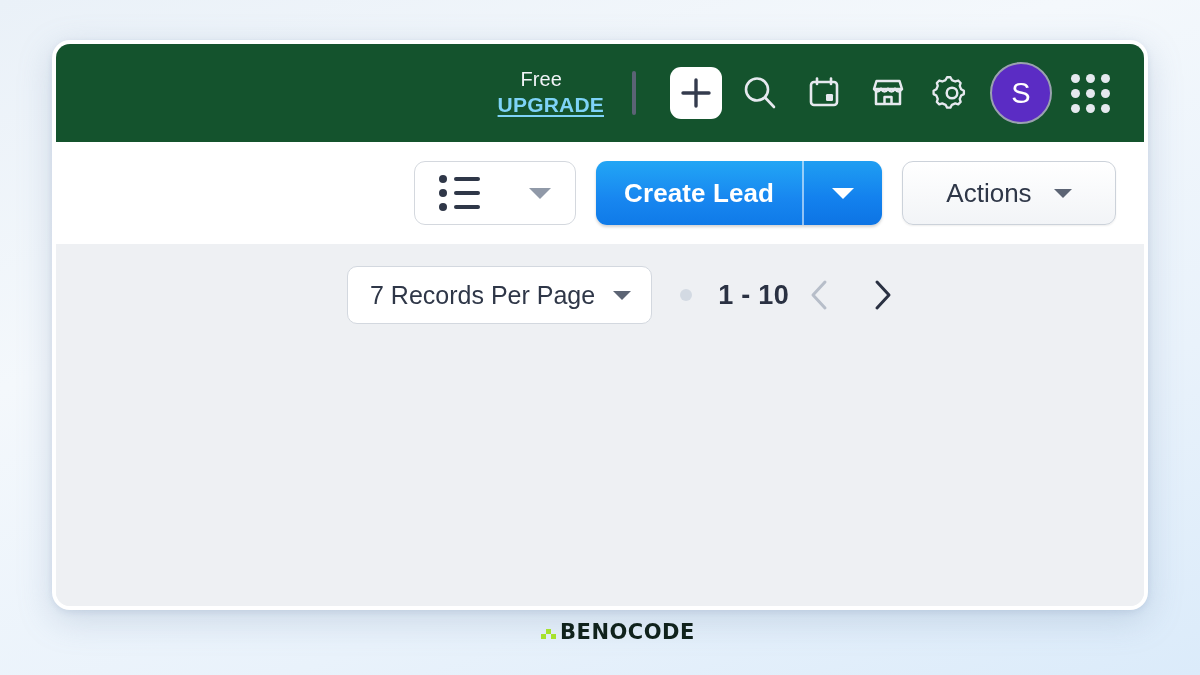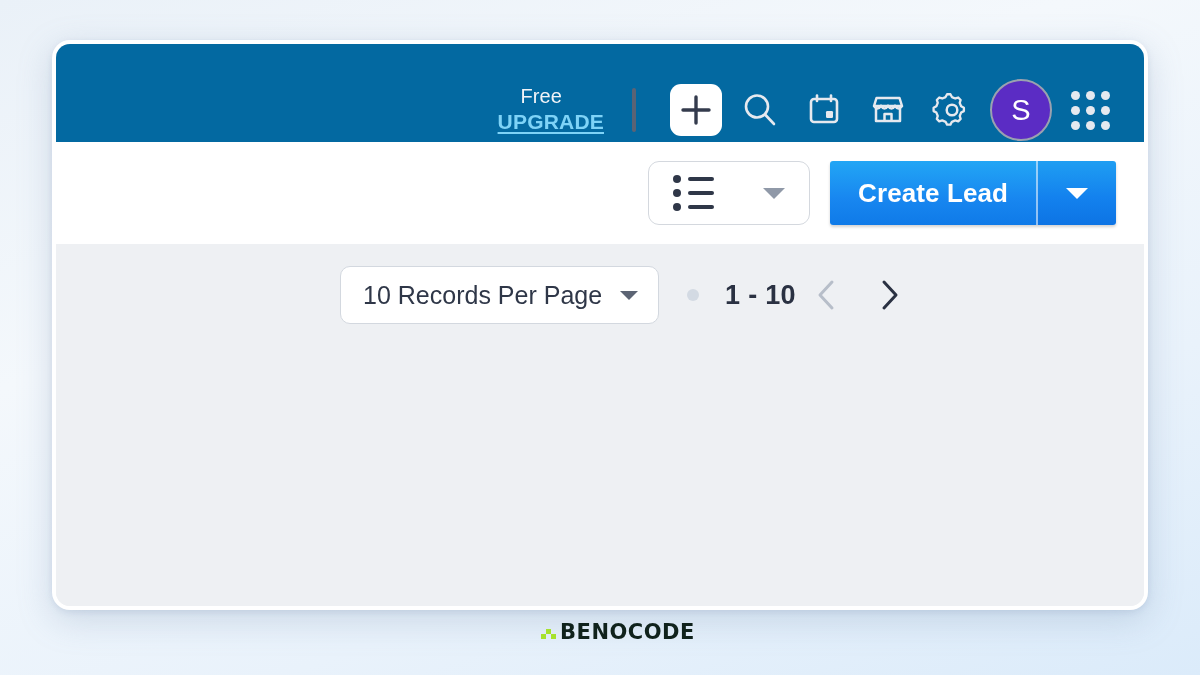--- a/index.html
+++ b/index.html
@@ -42,11 +42,11 @@
 
   
   .topbar {
-    background: #0369a1;
+    background: #14532d;
     height: 98px;
     flex: 0 0 98px;
     display: flex;
-    align-items: flex-end;
+    align-items: center;
     justify-content: flex-end;
     padding: 0 22px 0 0;
     position: relative;

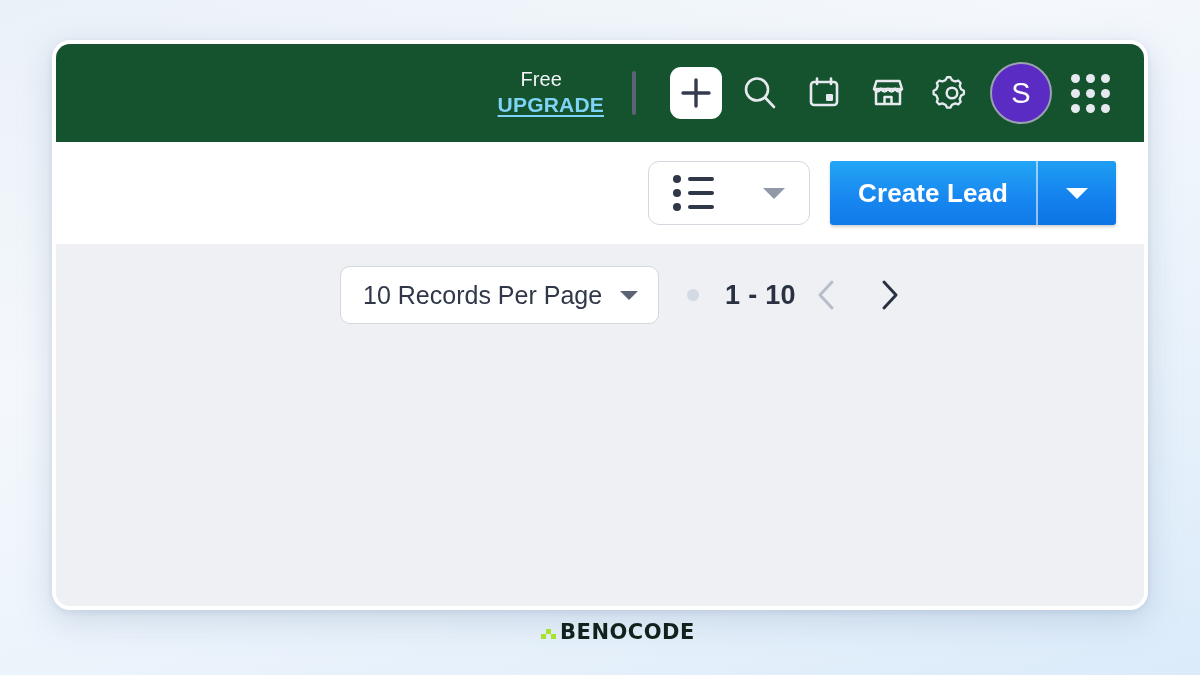--- a/index.html
+++ b/index.html
@@ -194,7 +194,7 @@
     display: flex;
     align-items: stretch;
     height: 64px;
-    border-radius: 3px;
+    border-radius: 11px;
     overflow: hidden;
     box-shadow: 0 2px 3px rgba(0,0,0,.18);
   }

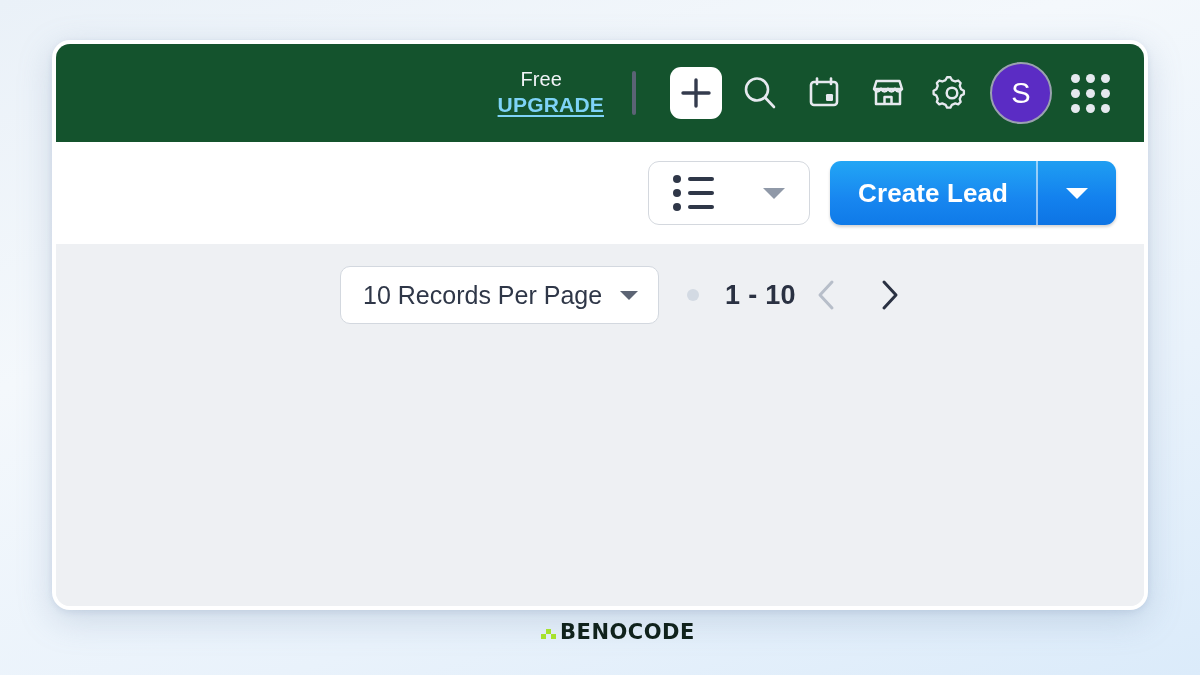--- a/index.html
+++ b/index.html
@@ -417,6 +417,10 @@
         </div>
       </div>
 
+      <div class="actions-btn">
+        <span>Actions</span>
+        <span class="caret caret-dark caret-sm"></span>
+      </div>
 
     </div>
 

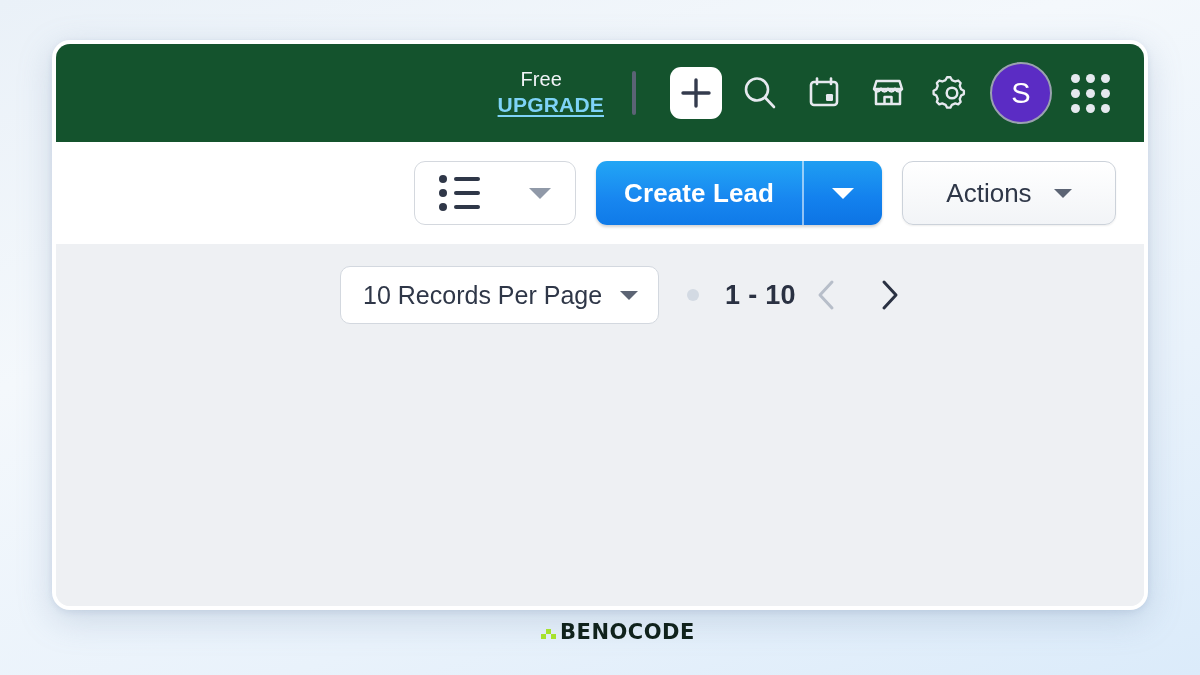--- a/index.html
+++ b/index.html
@@ -428,7 +428,7 @@
       <div class="pager-row">
 
         <div class="records-select">
-          <span>10 Records Per Page</span>
+          <span>7 Records Per Page</span>
           <span class="caret caret-dark caret-sm"></span>
         </div>
 

